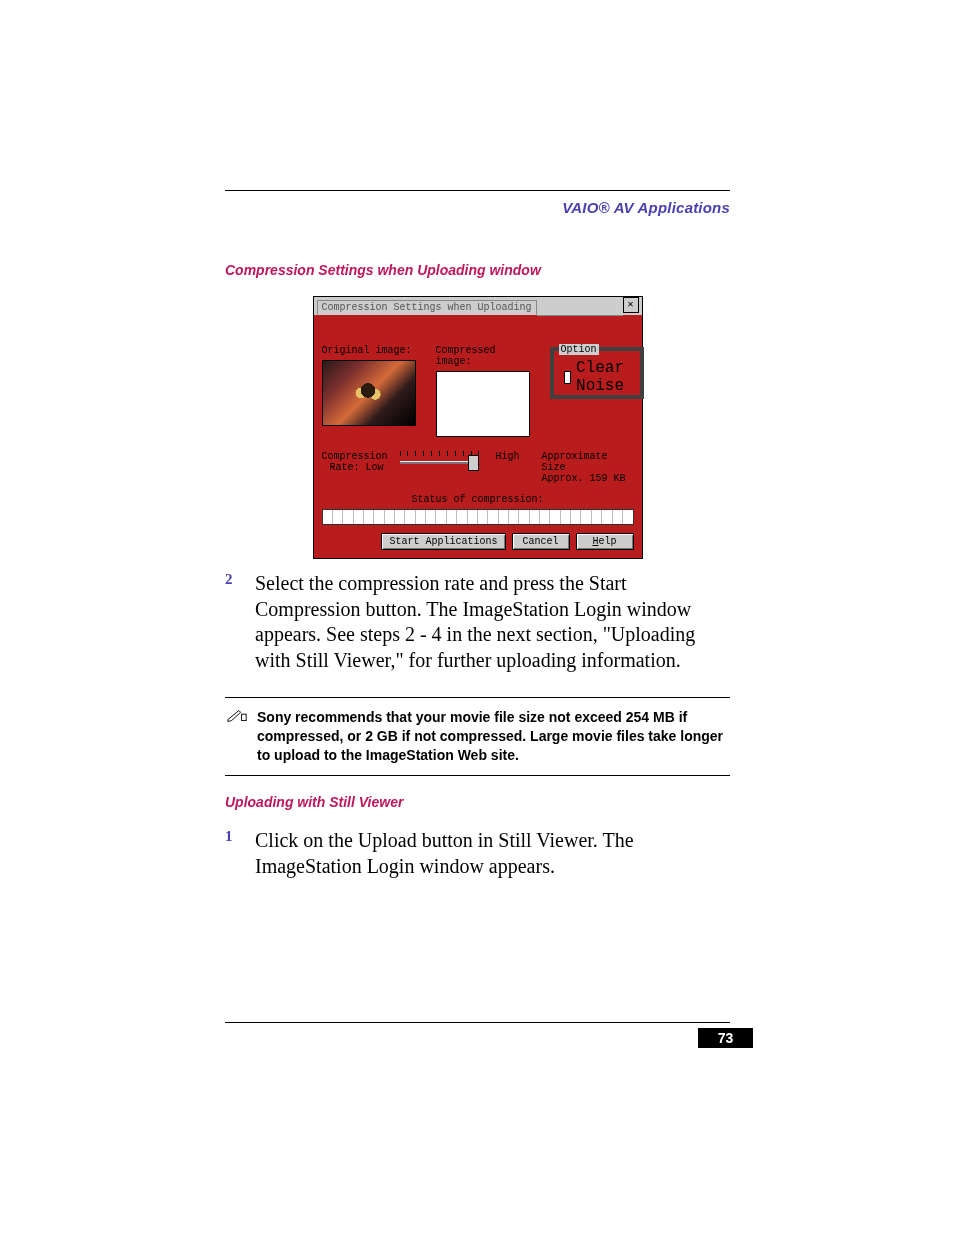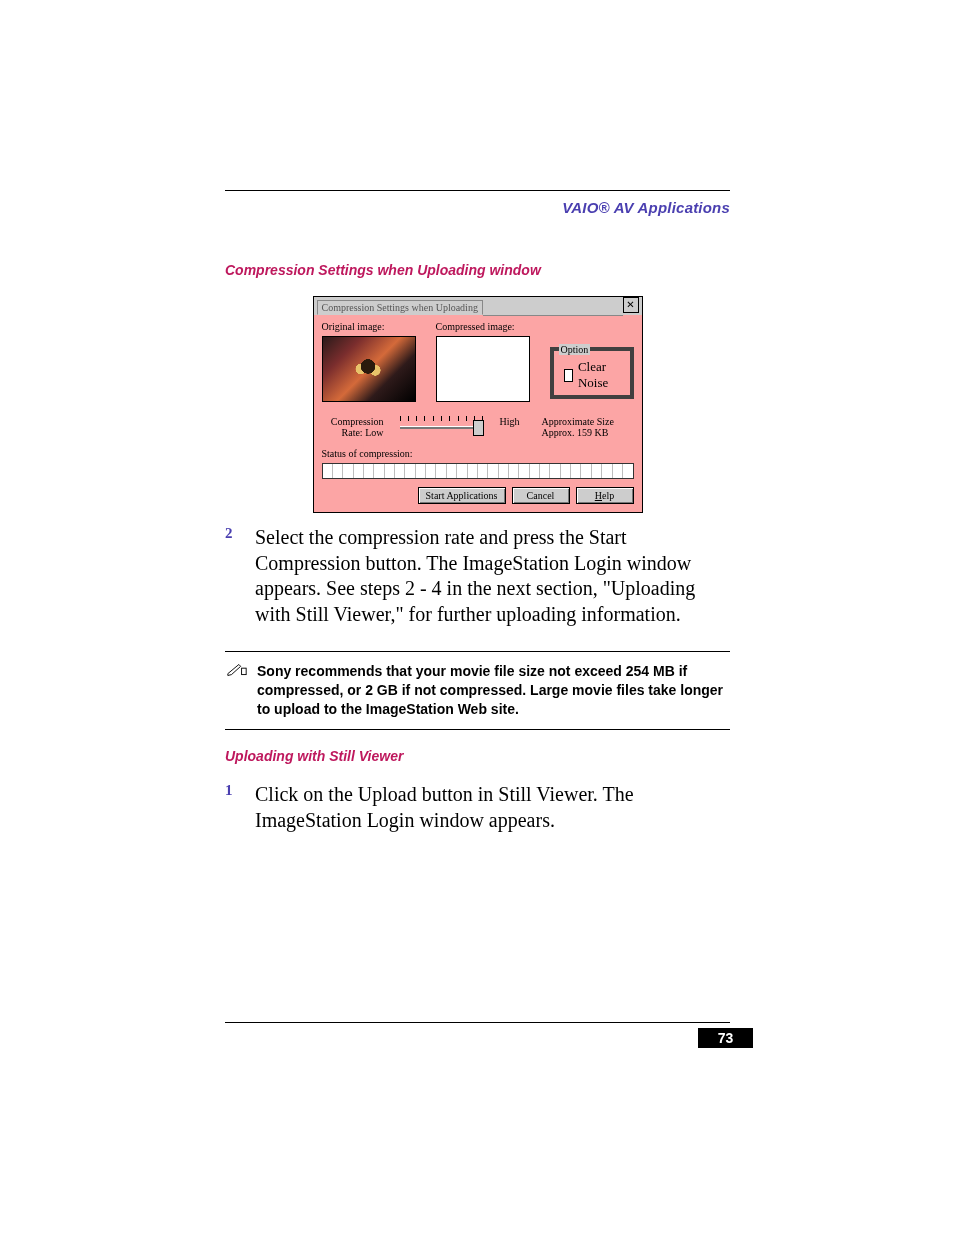--- a/index.html
+++ b/index.html
@@ -51,9 +51,9 @@
   }
   .dialog {
     width: 328px;
-    background: #fca5a5;
-    border: 1px solid #000;
-    font-family: Liberation Serif, serif;
+    background: #b91c1c;
+    border: 1px solid #000;
+    font-family: Liberation Mono, monospace;
     font-size: 10px;
     color: #000;
   }

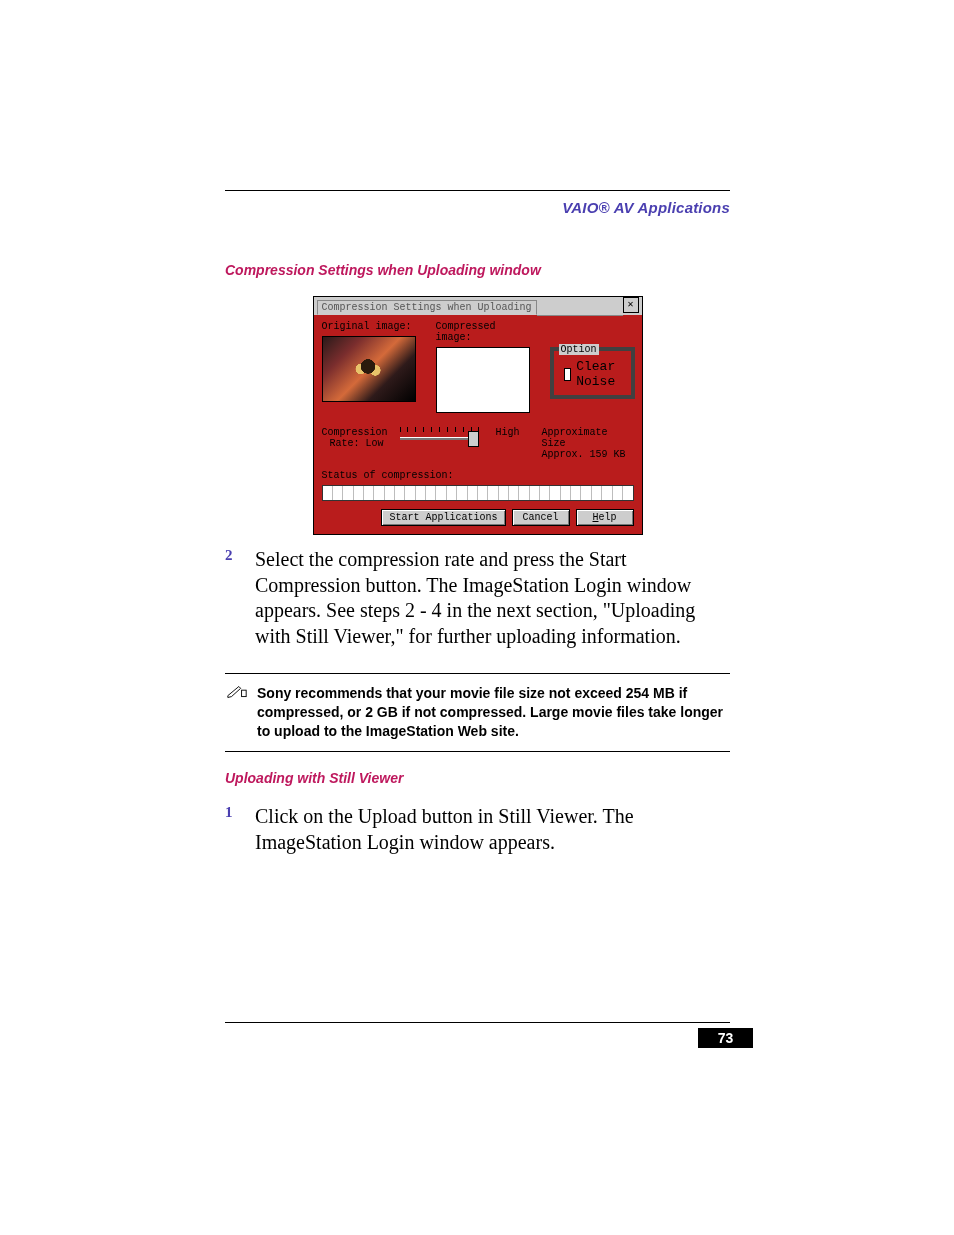--- a/index.html
+++ b/index.html
@@ -103,6 +103,7 @@
   .imgcol .lbl {
     font-size: 10px;
     margin-bottom: 4px;
+    margin-top: 24px;
   }
   .thumb {
     width: 92px;

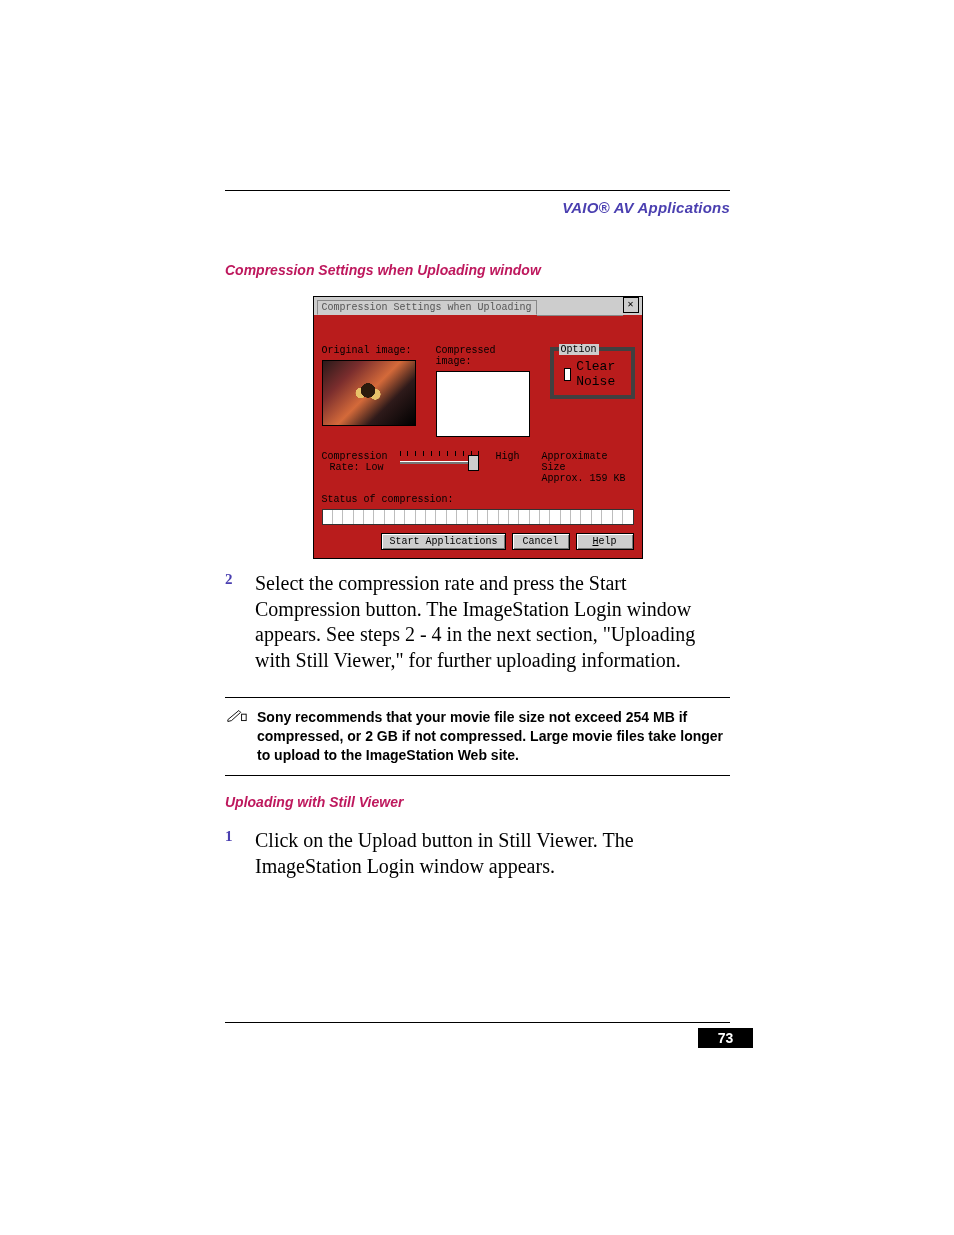--- a/index.html
+++ b/index.html
@@ -145,7 +145,7 @@
     display: flex;
     align-items: center;
     gap: 5px;
-    font-size: 13px;
+    font-size: 16px;
   }
   .chkbox {
     width: 11px; height: 11px;

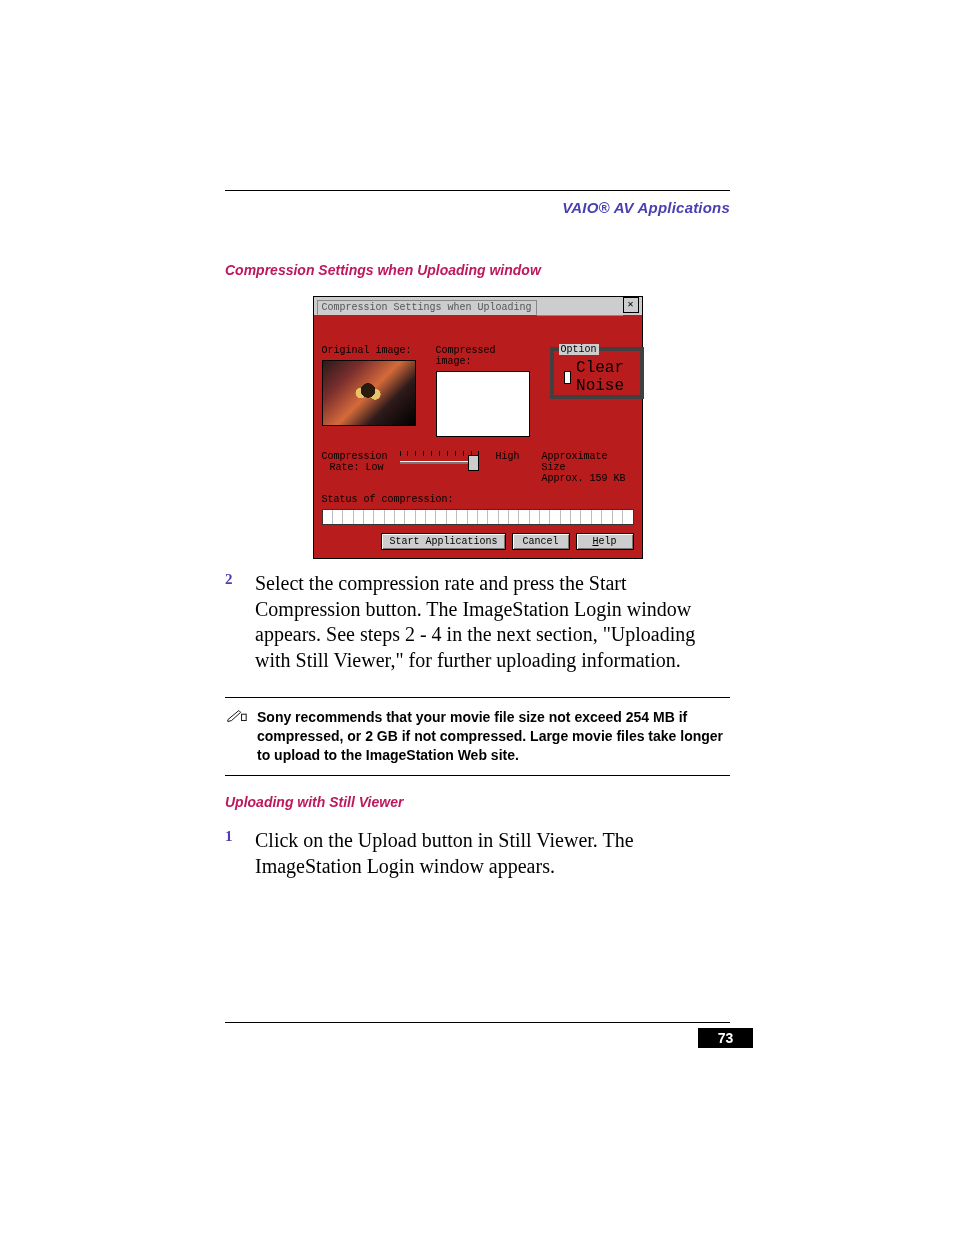--- a/index.html
+++ b/index.html
@@ -204,6 +204,7 @@
     font-size: 10px;
     margin-top: 10px;
     margin-bottom: 4px;
+    text-align: center;
   }
   .progress {
     height: 14px;

